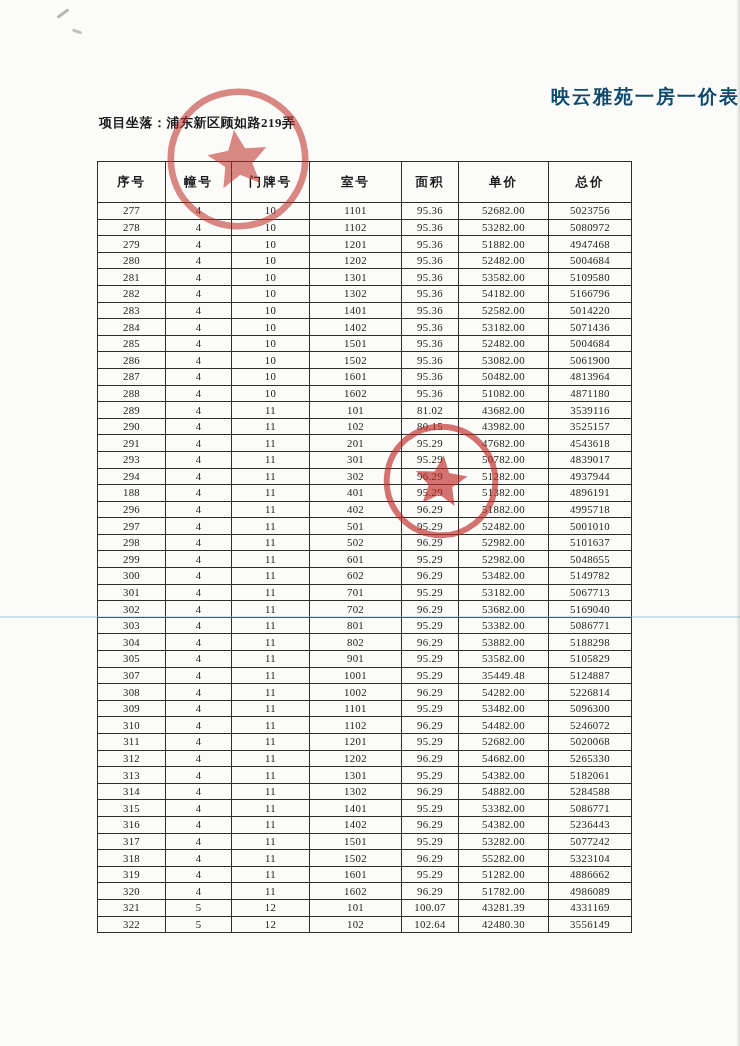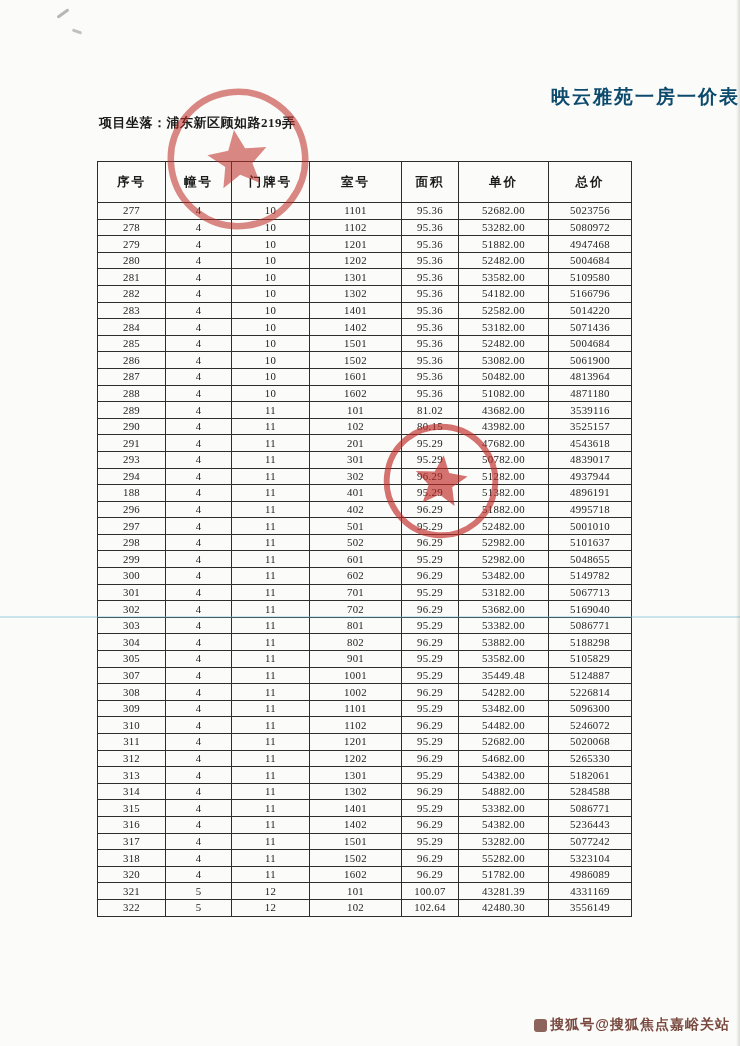--- a/index.html
+++ b/index.html
@@ -460,6 +460,15 @@
           <td>5323104</td>
         </tr>
         <tr>
+          <td>319</td>
+          <td>4</td>
+          <td>11</td>
+          <td>1601</td>
+          <td>95.29</td>
+          <td>51282.00</td>
+          <td>4886662</td>
+        </tr>
+        <tr>
           <td>320</td>
           <td>4</td>
           <td>11</td>

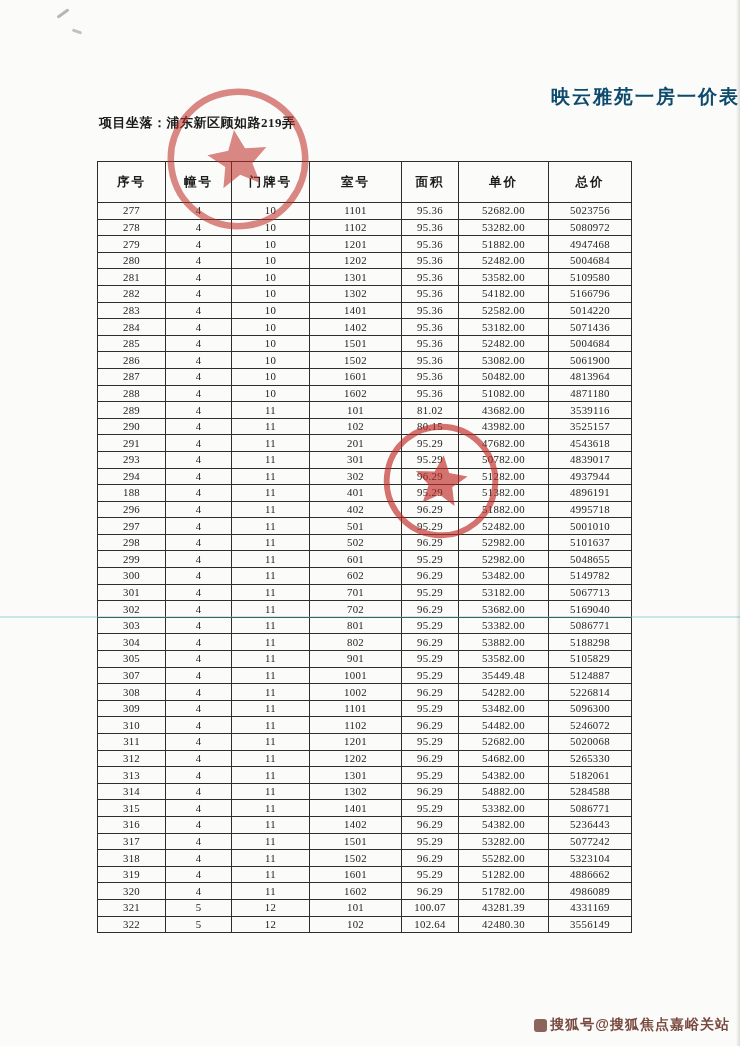--- a/index.html
+++ b/index.html
@@ -514,10 +514,6 @@
 
   <div class="scan-line-cyan"></div>
 
-  <div class="watermark">
-    <span class="sohu-logo"></span>
-    <span>搜狐号@搜狐焦点嘉峪关站</span>
-  </div>
 
   <div class="scan-edge-right"></div>
 </div>

